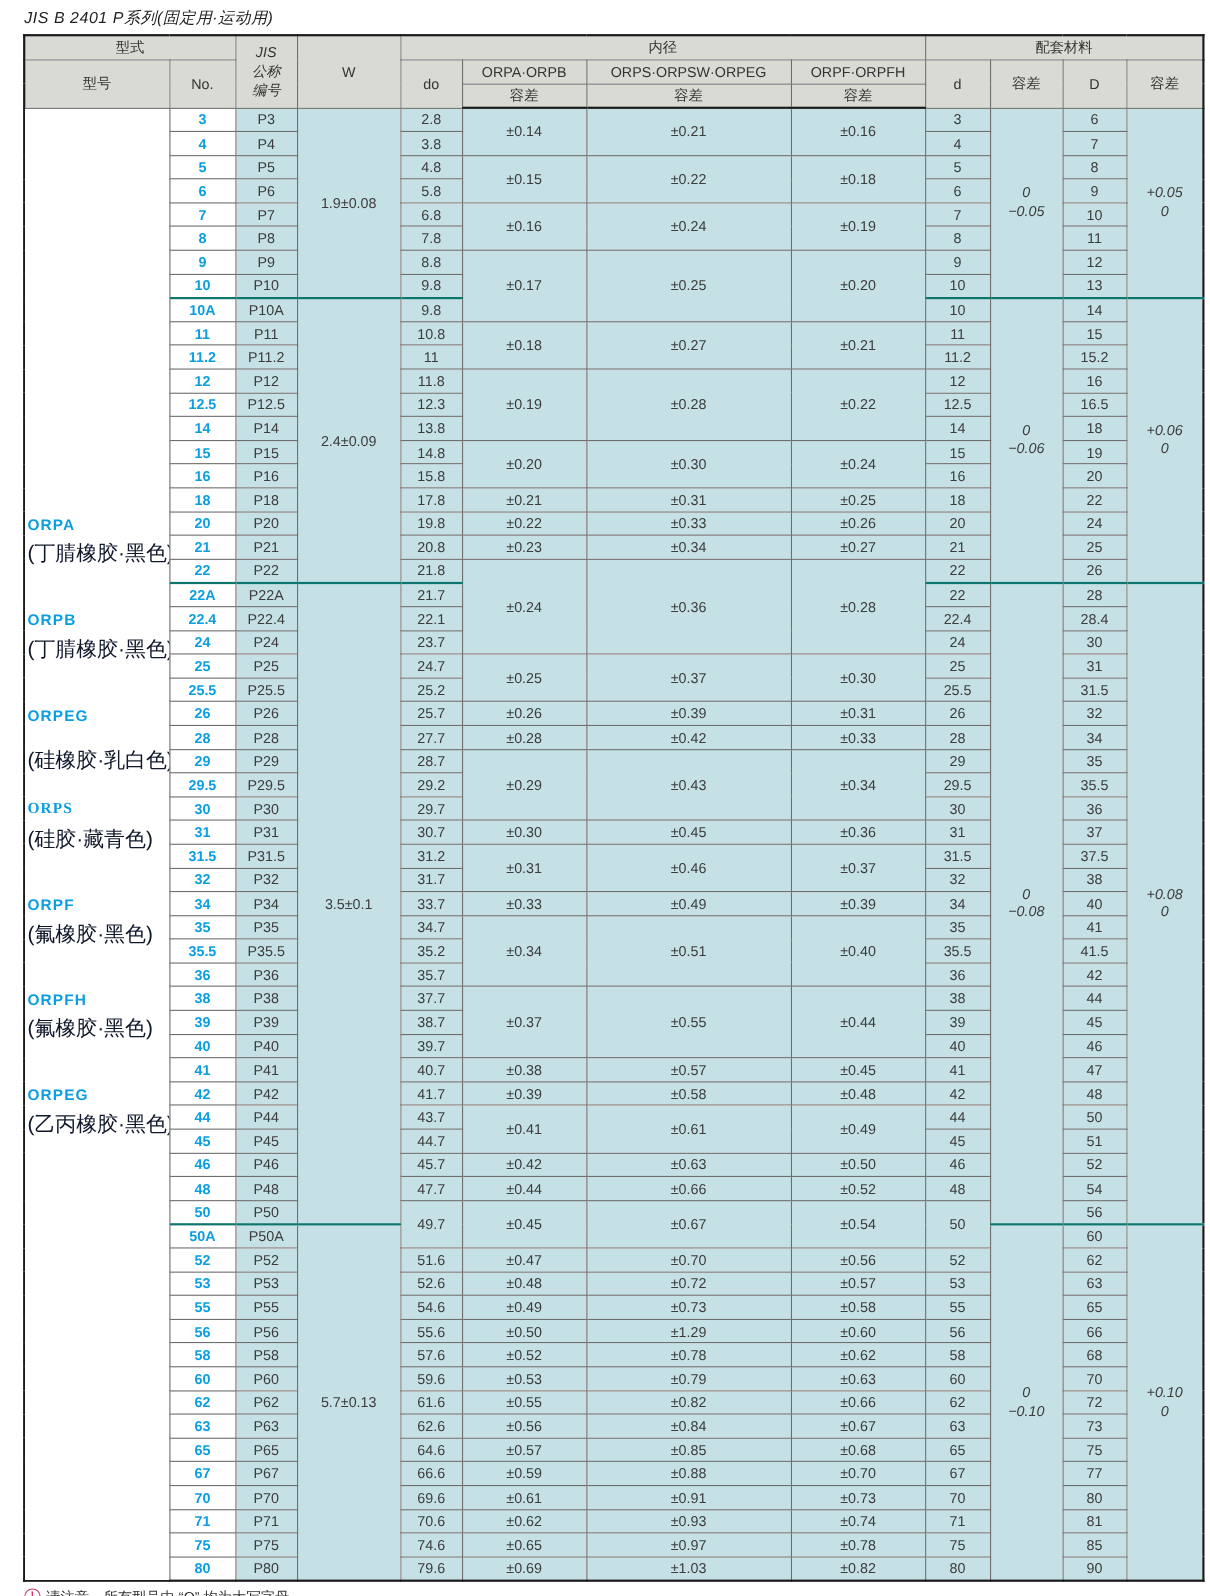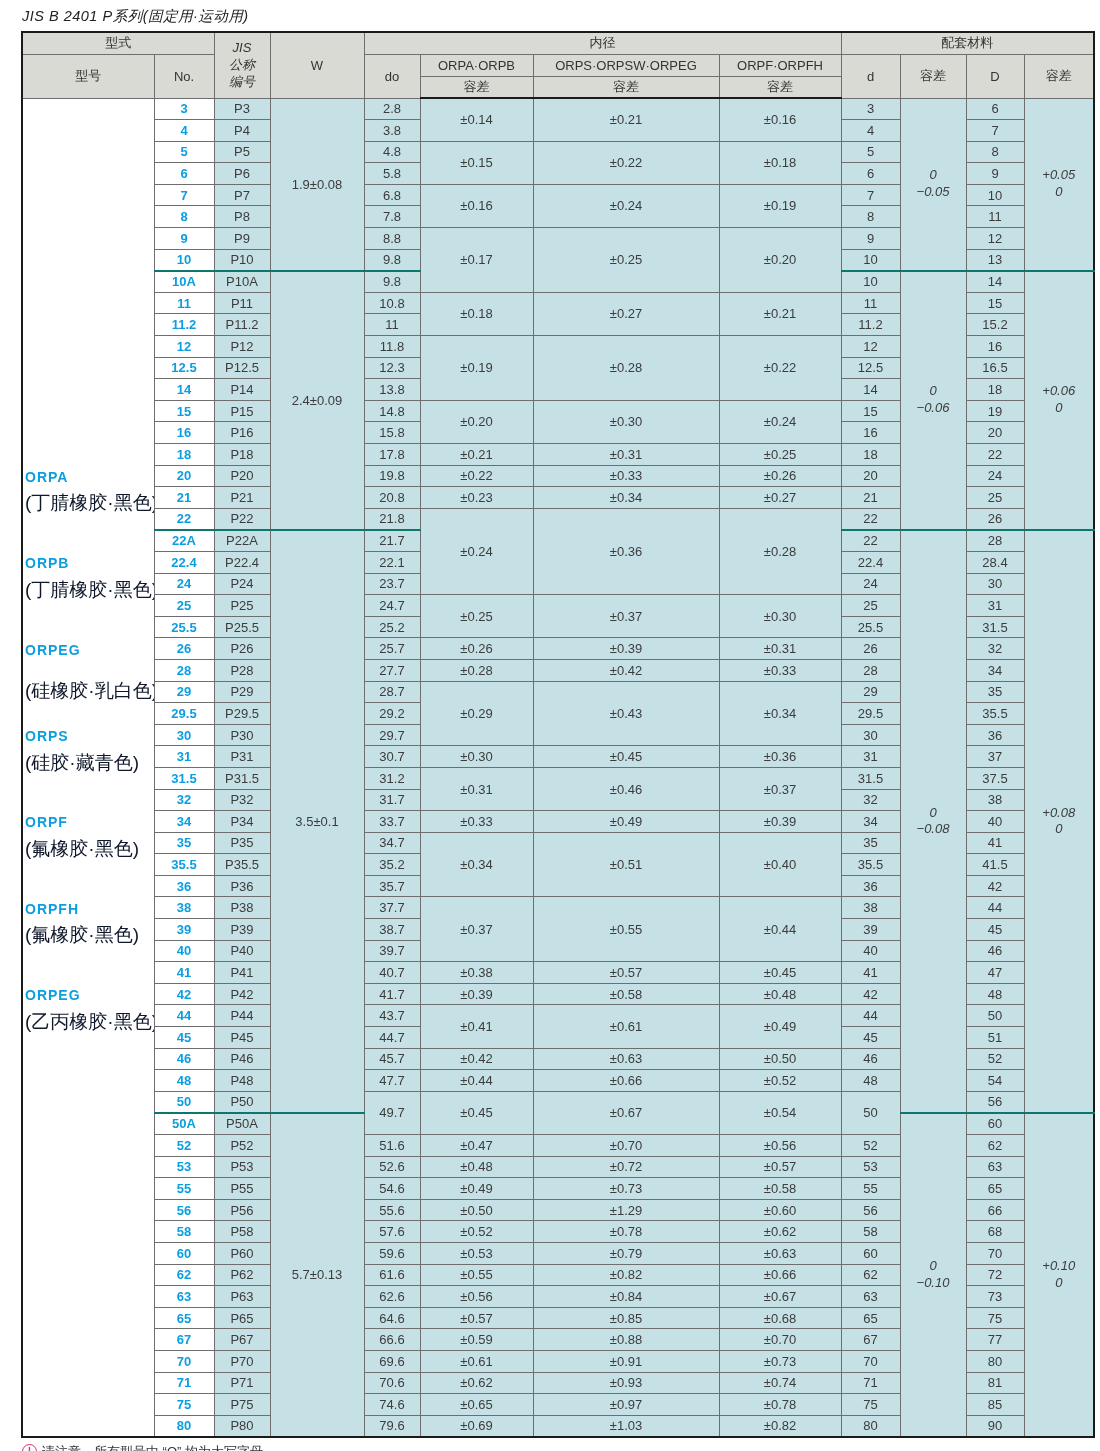--- a/index.html
+++ b/index.html
@@ -86,7 +86,7 @@
             <div class="side-desc" style="top: 478.2px;">(丁腈橡胶·黑色)</div>
             <div class="side-label" style="top: 543px;">ORPEG</div>
             <div class="side-desc" style="top: 579px;">(硅橡胶·乳白色)</div>
-            <div class="side-label" style="top: 629.4px;">ORPS</div>
+            <div class="side-label" style="top: 629.4px; font-family: Liberation Serif, serif;">ORPS</div>
             <div class="side-desc" style="top: 651px;">(硅胶·藏青色)</div>
             <div class="side-label" style="top: 715.8px;">ORPF</div>
             <div class="side-desc" style="top: 737.4px;">(氟橡胶·黑色)</div>

